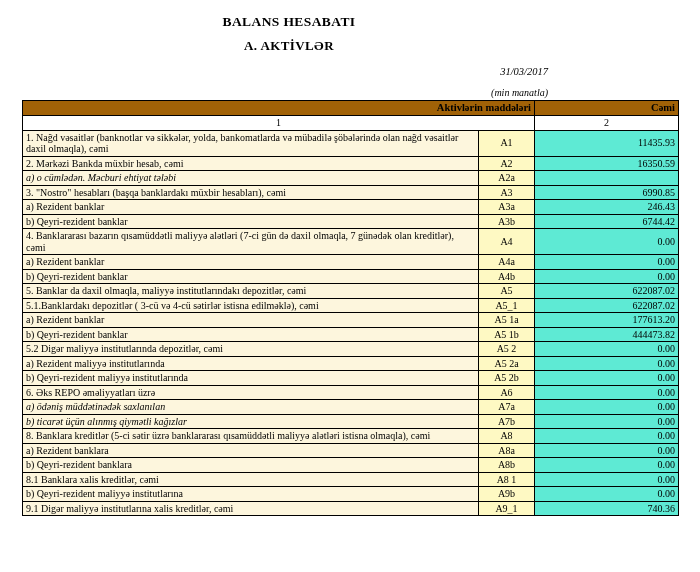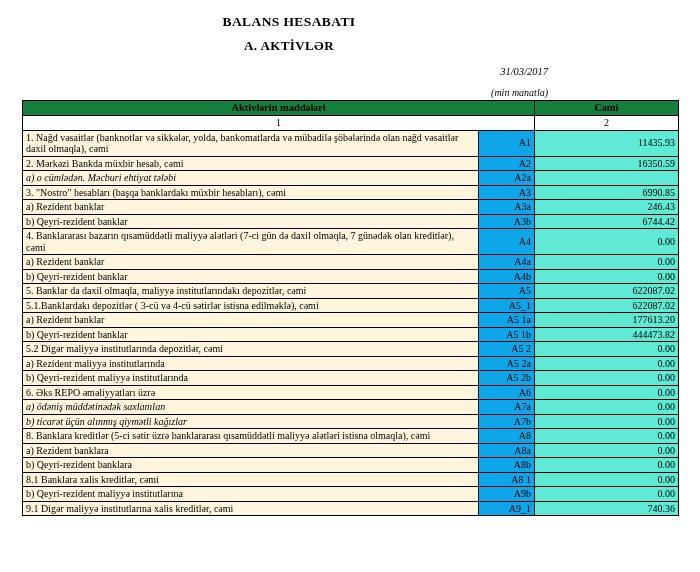--- a/index.html
+++ b/index.html
@@ -64,8 +64,8 @@
   col.c-val  { width: 144px; }
 
   .hdr {
-    background: #15803d;
-    text-align: center;
+    background: #a16207;
+    text-align: right;
     font-weight: bold;
     font-size: 10.5px;
     padding: 2px 3px;

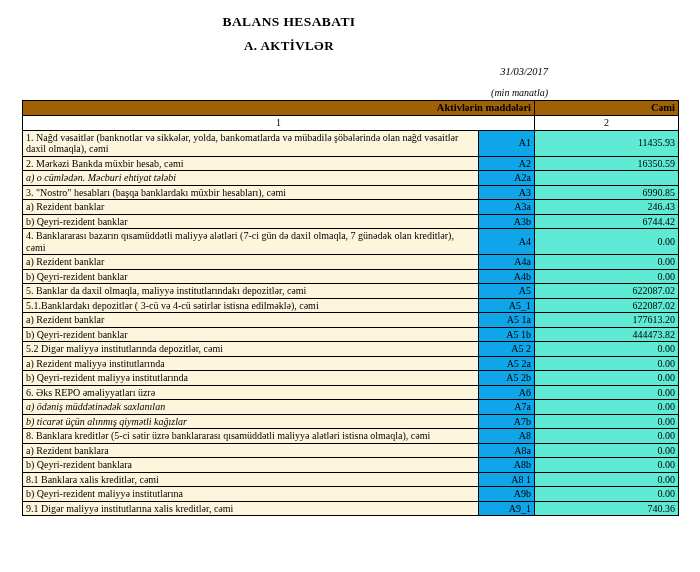--- a/index.html
+++ b/index.html
@@ -82,8 +82,8 @@
     text-align: left;
   }
   .cell-code {
-    background: #0ea5e9;
-    text-align: right;
+    background: #fef9c3;
+    text-align: center;
   }
   .cell-val {
     background: #5eead4;

